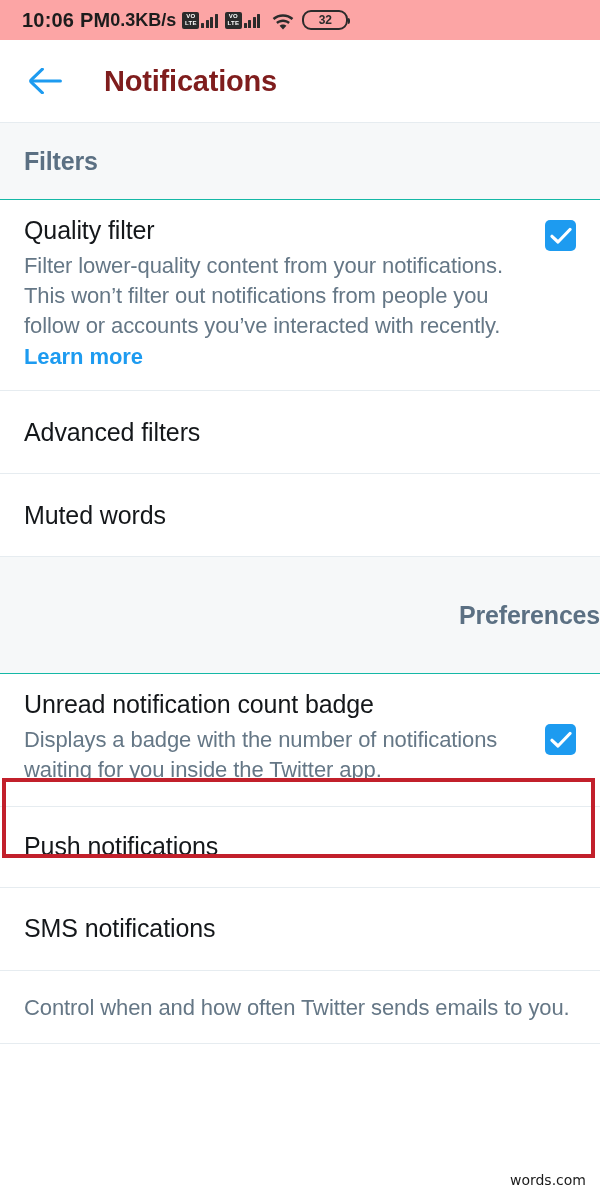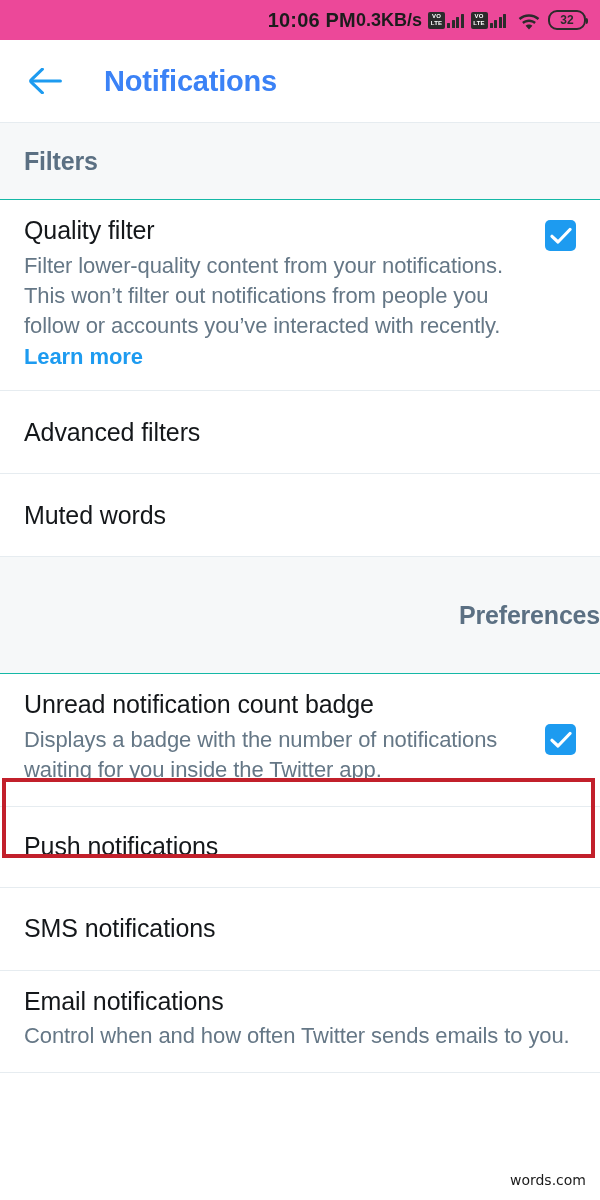--- a/index.html
+++ b/index.html
@@ -18,10 +18,10 @@
   
   .status-bar {
     height: 40px;
-    background: #ec4899;
-    display: flex;
-    align-items: center;
-    justify-content: flex-end;
+    background: #fca5a5;
+    display: flex;
+    align-items: center;
+    justify-content: flex-start;
     padding: 0 14px 0 22px;
     box-sizing: border-box;
   }

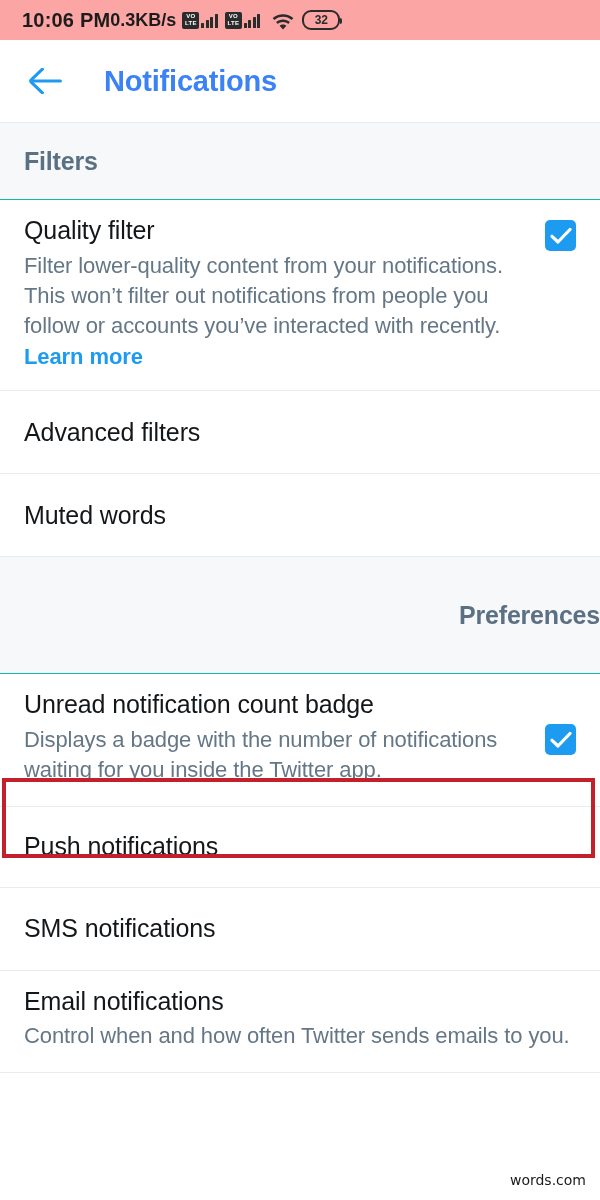--- a/index.html
+++ b/index.html
@@ -77,7 +77,7 @@
   .sim-group { display:flex; align-items:center; gap:2px; }
   .wifi-icon { margin: 0 2px 0 4px; display:flex; align-items:center; }
   .battery {
-    width: 38px;
+    width: 46px;
     height: 20px;
     border: 2px solid #2b2b2b;
     border-radius: 9px;

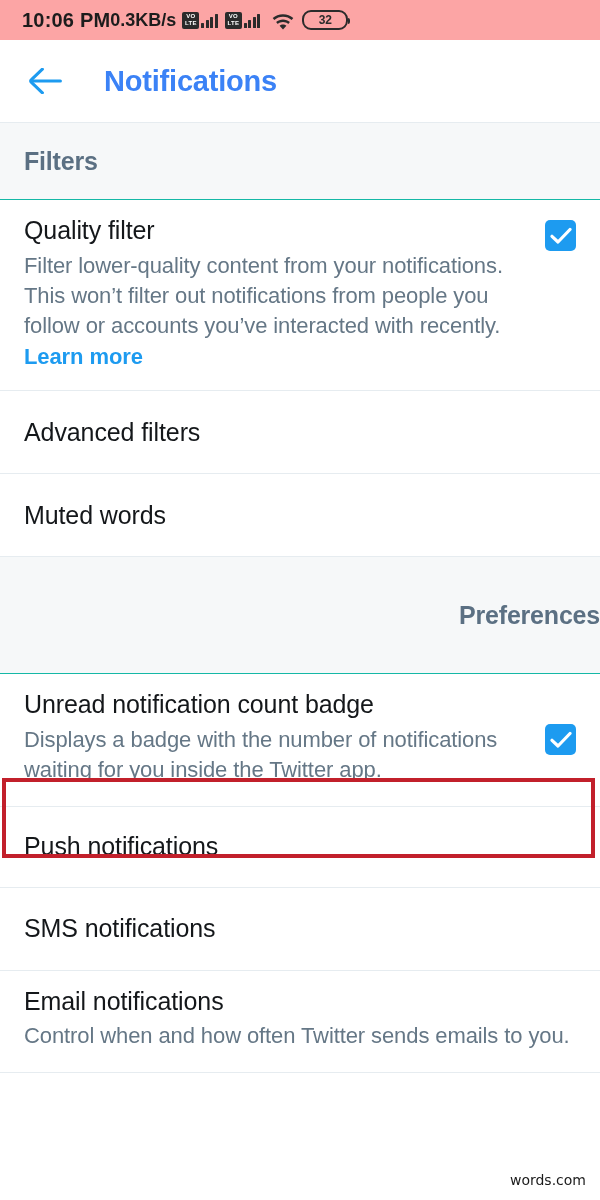--- a/index.html
+++ b/index.html
@@ -125,7 +125,7 @@
   .app-title {
     font-size: 29px;
     font-weight: bold;
-    color: #3b82f6;
+    color: #7f1d1d;
     margin-left: 38px;
     letter-spacing: -0.2px;
     text-align: right;

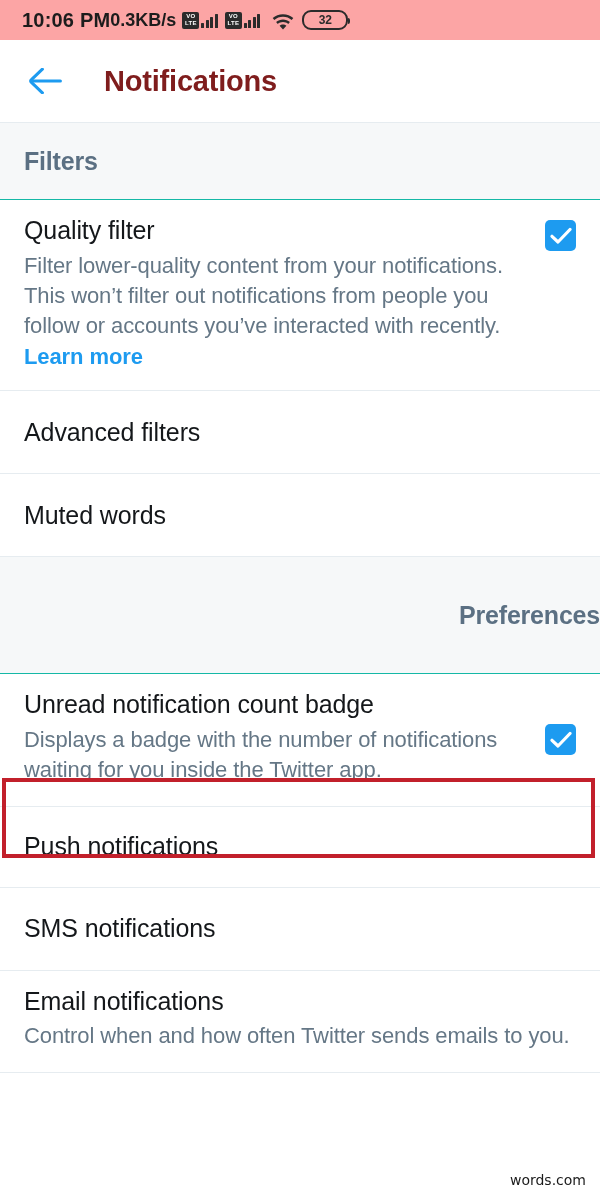--- a/index.html
+++ b/index.html
@@ -356,7 +356,6 @@
 
 <div class="row row-email">
   <div class="row-inner">
-    <div class="row-title">Email notifications</div>
     <div class="row-desc">Control when and how often Twitter sends emails to you.</div>
   </div>
 </div>

